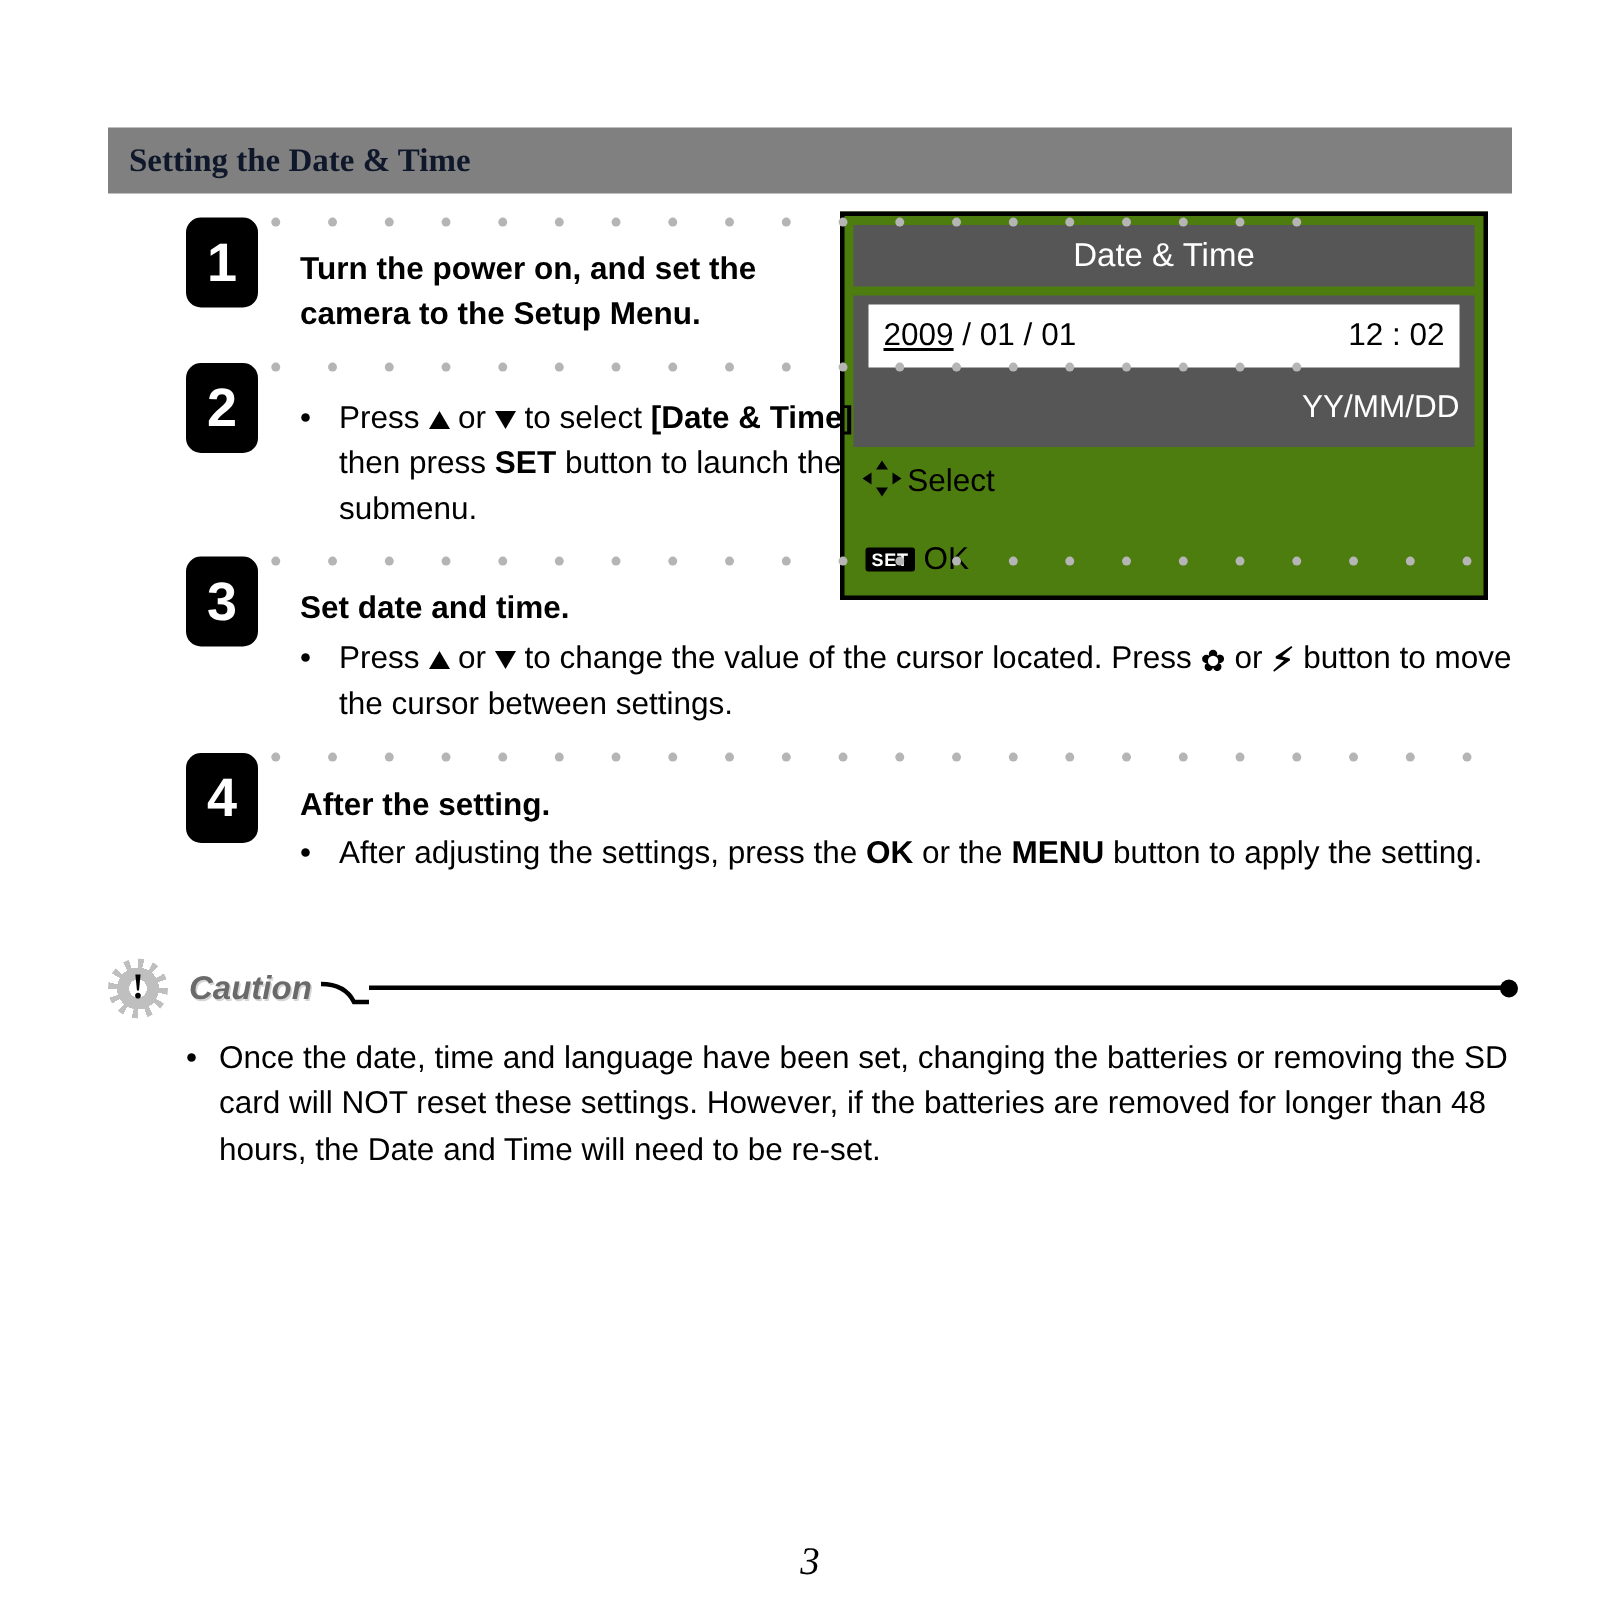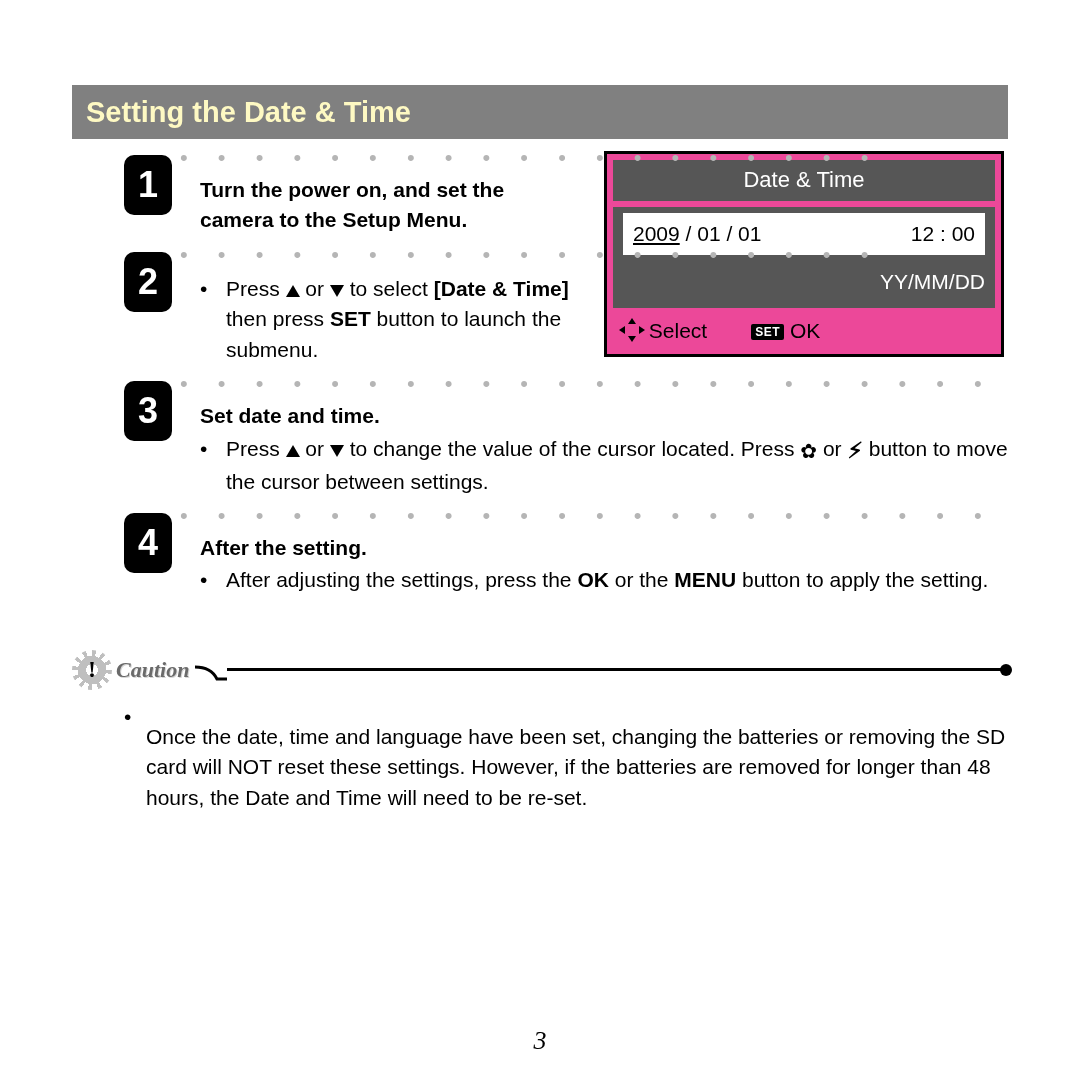--- a/index.html
+++ b/index.html
@@ -20,10 +20,11 @@
   }
   .section-title-bar {
     background: #808080;
-    color: #fef9c3;
+    color: #0f172a;
     font-weight: bold;
     padding: 6px 14px;
-    font-size: 29px;
+    font-size: 22px;
+    font-family: Liberation Serif, serif;
   }
   .body-area {
     position: relative;

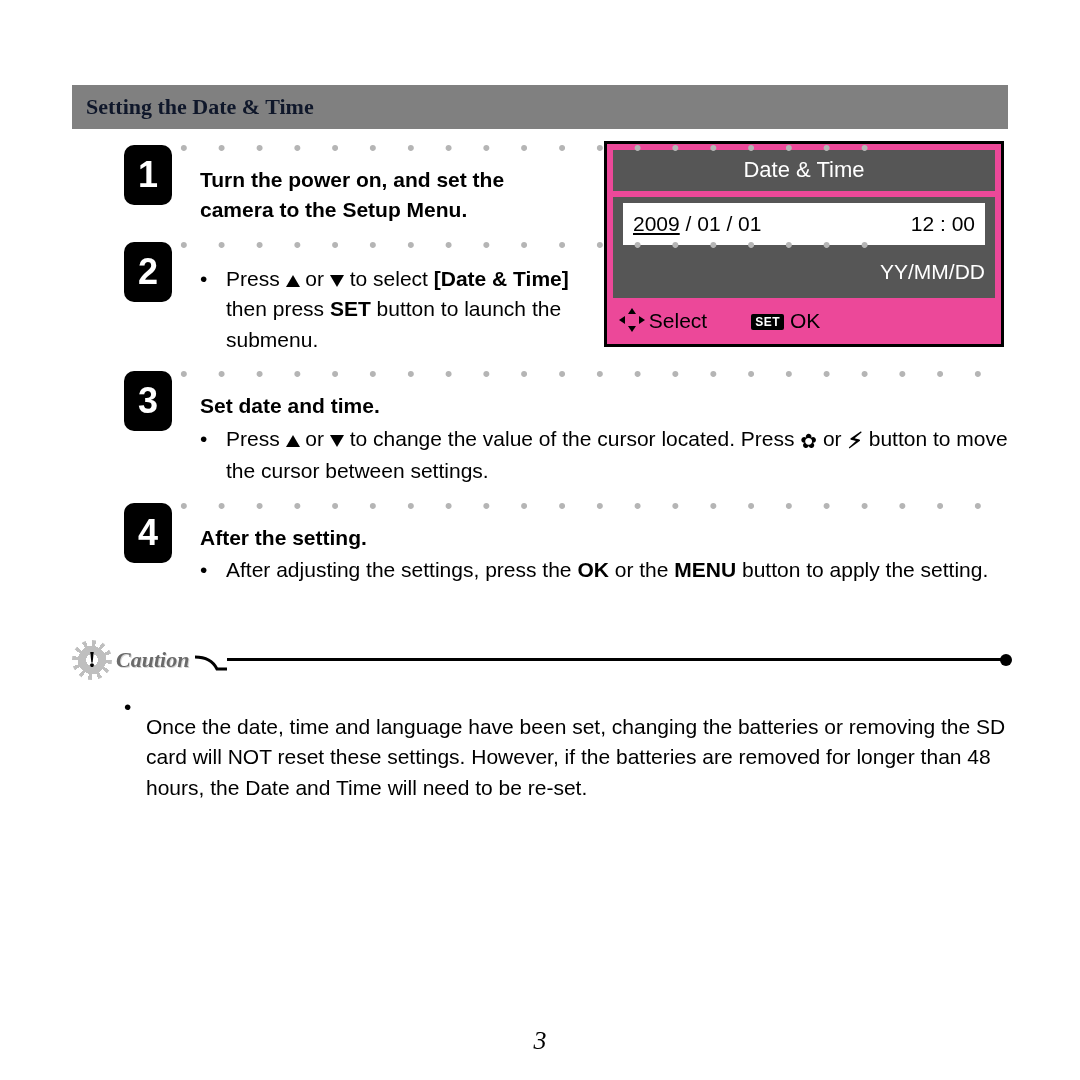--- a/index.html
+++ b/index.html
@@ -95,12 +95,12 @@
   
   .lcd {
     position: absolute;
-    right: 4px;
+    right: 16px;
     top: 0px;
-    width: 400px;
+    width: 432px;
     border: 3px solid #000;
     padding: 6px 6px 2px 6px;
-    background: #ec4899;
+    background: #4d7c0f;
   }
   .lcd-title {
     background: #565656;

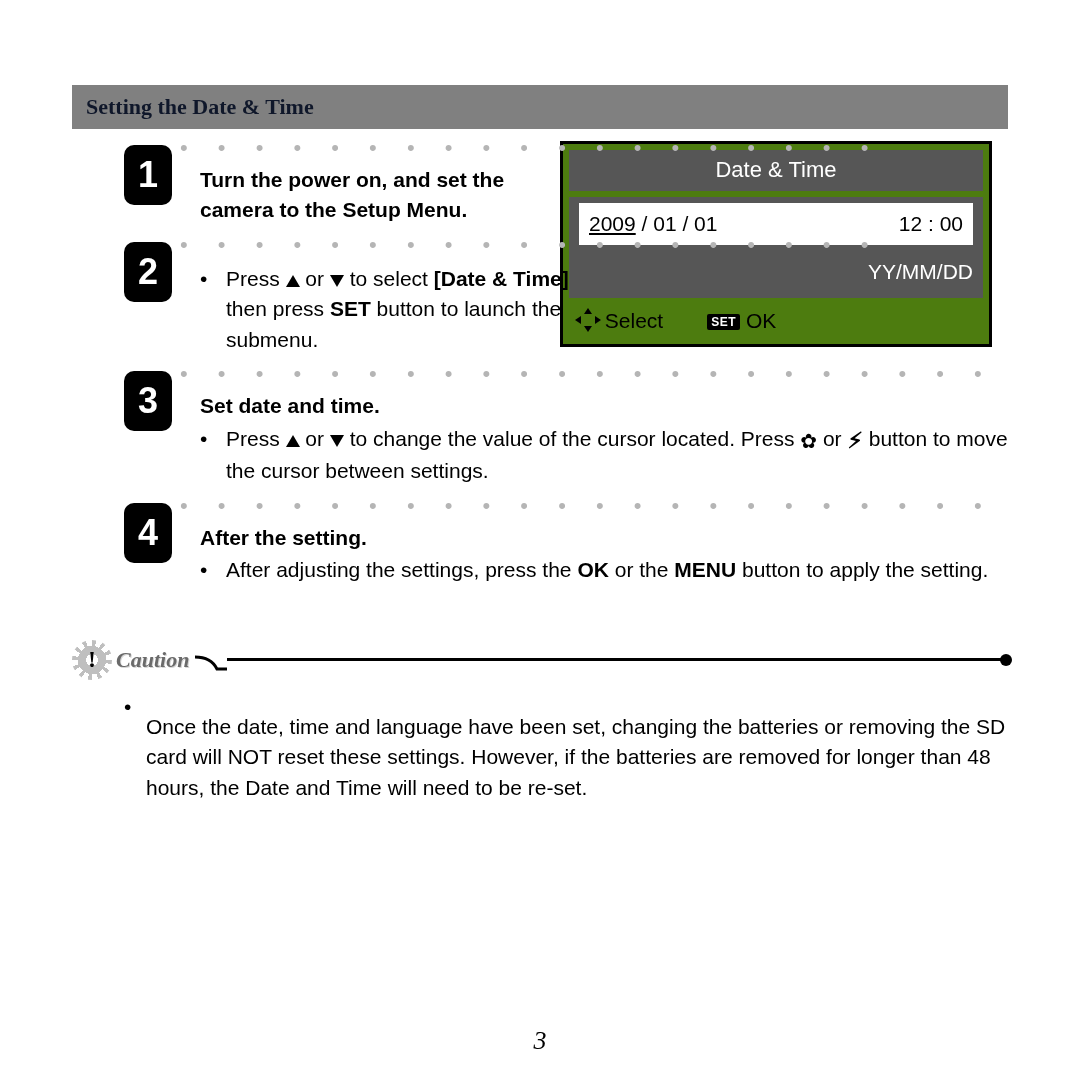--- a/index.html
+++ b/index.html
@@ -262,7 +262,7 @@
           <span>
             <span class="yr">2009</span><span> / 01 / 01</span>
           </span>
-          <span>12 : 00</span>
+          <span>12 : 02</span>
         </div>
         <div class="lcd-fmt">YY/MM/DD</div>
       </div>

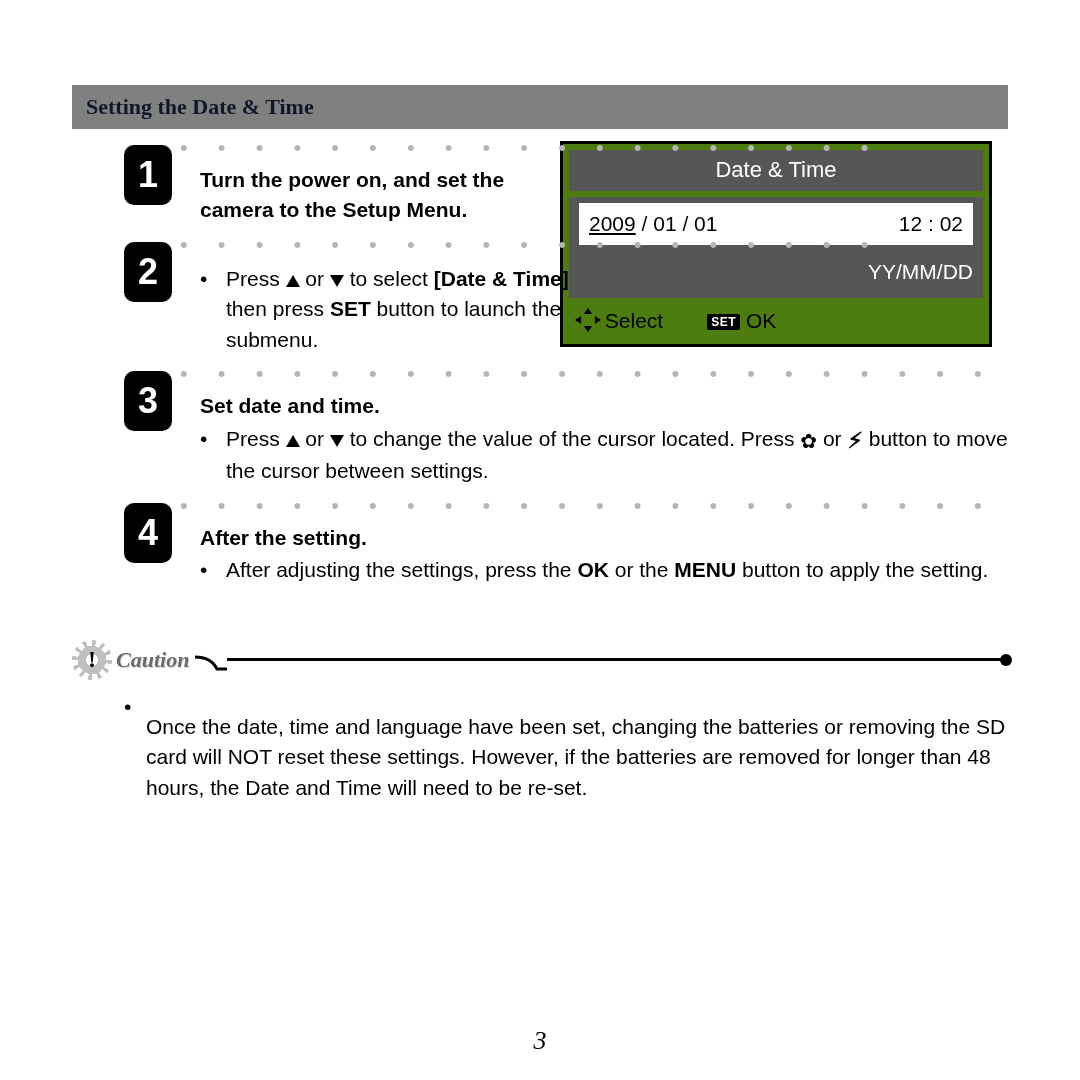--- a/index.html
+++ b/index.html
@@ -127,11 +127,12 @@
   .lcd-fmt { color: #fff; text-align: right; font-size: 21px; }
   .lcd-footer {
     display: flex;
-    gap: 44px;
+    gap: 22px;
     padding: 8px 8px 6px 8px;
     color: #000;
     font-size: 21px;
     align-items: flex-start;
+    flex-direction: column;
   }
   .dpad {
     display: inline-block;

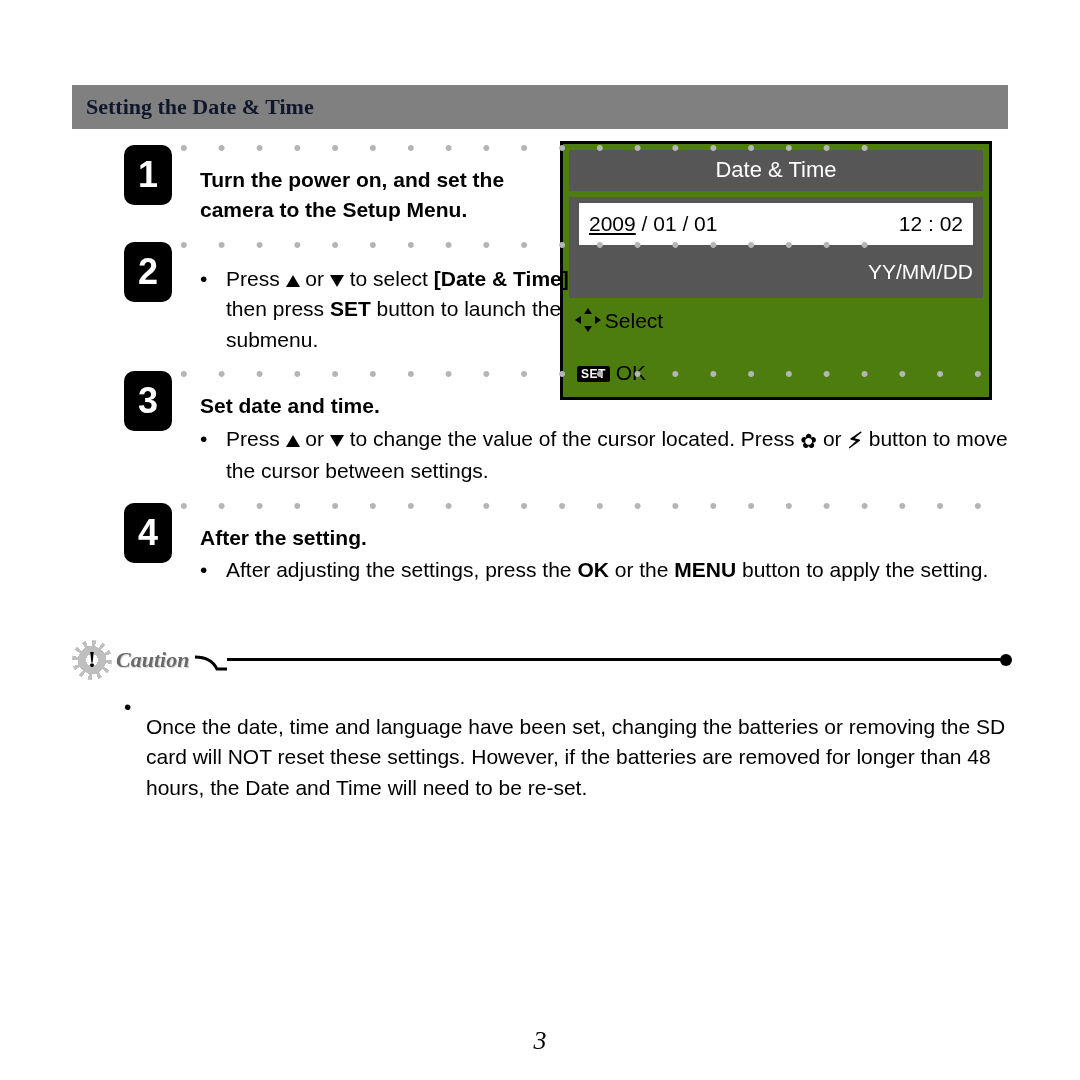--- a/index.html
+++ b/index.html
@@ -185,13 +185,13 @@
     font-family: Georgia, 'Times New Roman', serif;
   }
   .caution-label {
-    font-family: Liberation Serif, serif;
+    font-family: Liberation Sans, sans-serif;
     font-weight: bold;
     font-style: italic;
     font-size: 22px;
     color: #6a6a6a;
     text-shadow: 1px 1px 0 #d6d6d6;
-    margin: 0 8px 0 4px;
+    margin: 0 8px 0 14px;
   }
   .caution-line {
     flex: 1;

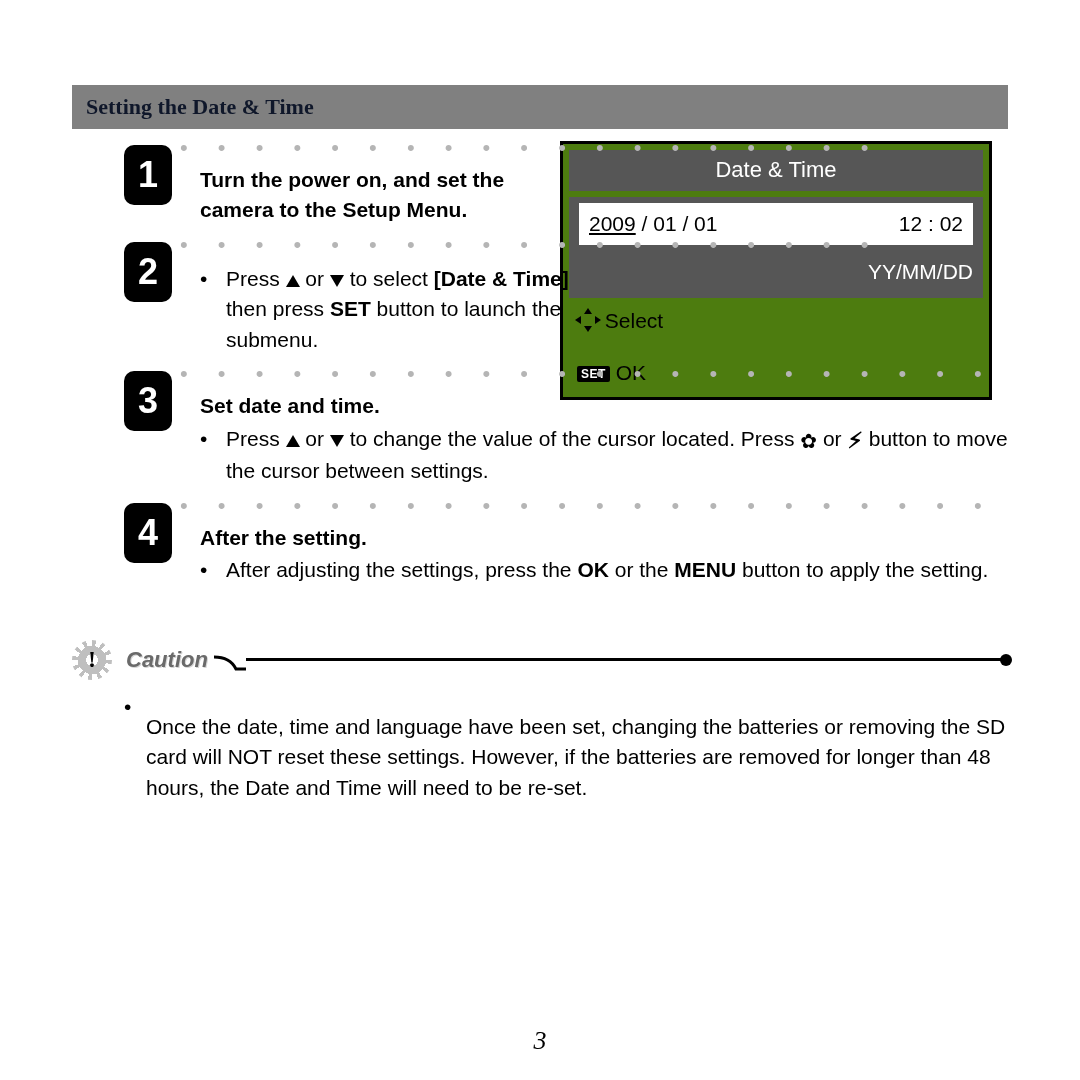--- a/index.html
+++ b/index.html
@@ -232,7 +232,7 @@
   }
   .caution-bullet { display:flex; margin-top: 12px; padding: 0 2px 0 52px;}
   .caution-bullet .dot { flex:0 0 22px; }
-  .caution-bullet .txt { flex:1;margin-top:20px;}
+  .caution-bullet .txt { flex:1;}
 
   .pg-num {
     position: absolute;

